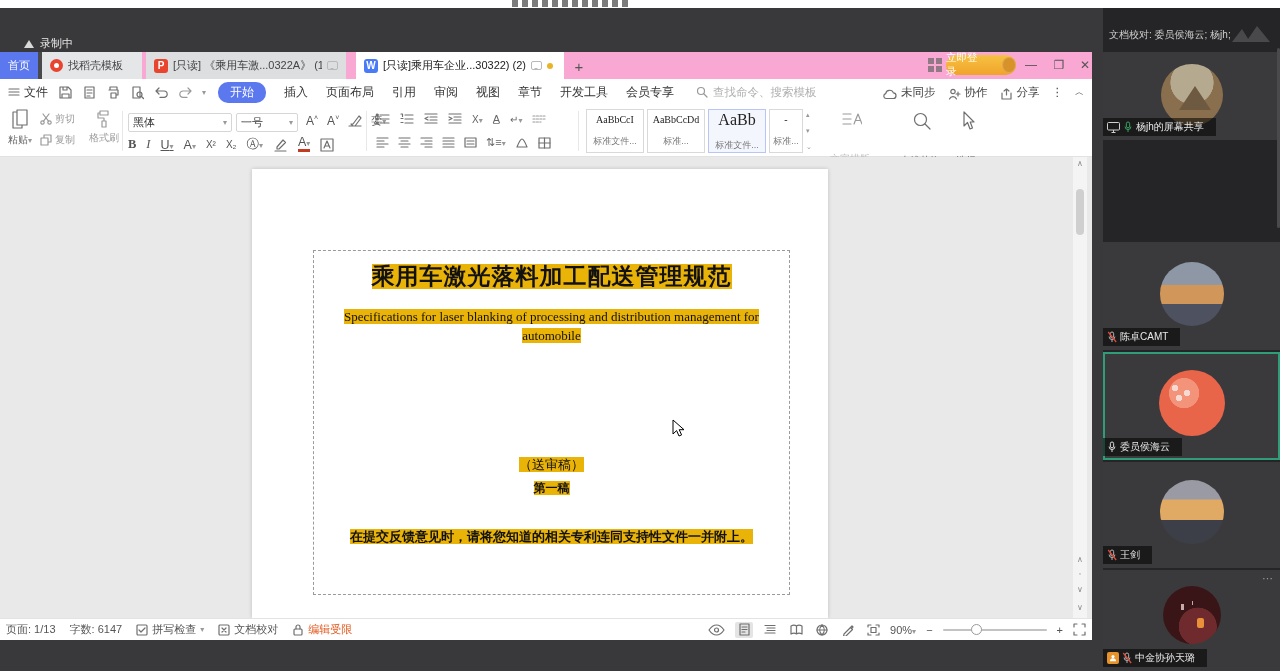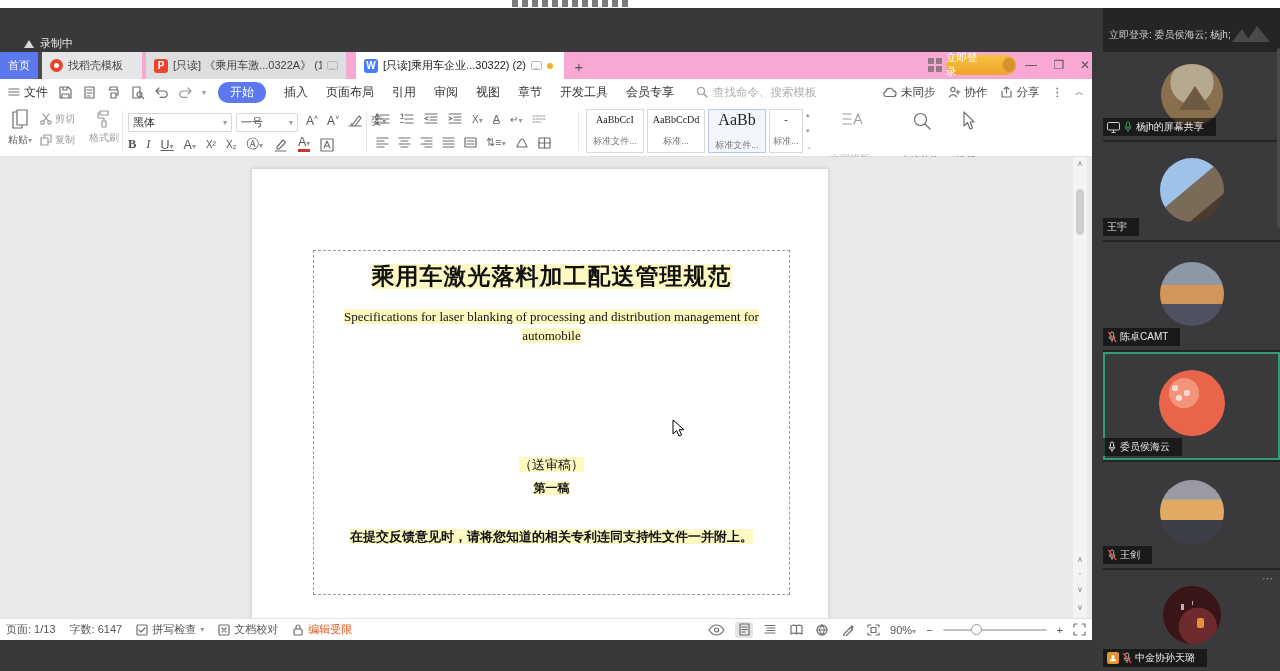--- a/index.html
+++ b/index.html
@@ -527,7 +527,7 @@
   </div>
 
   <div class="meet">
-    <div class="speak">立即登录: 委员侯海云; 杨jh;</div>
+    <div class="speak">文档校对: 委员侯海云; 杨jh;</div>
     <svg class="mtn" width="42" height="20" viewBox="0 0 42 20">
       <path d="M2 18L12 5l8 13z M16 18L27 2l13 16z" fill="#6e6e70"></path>
       </svg>

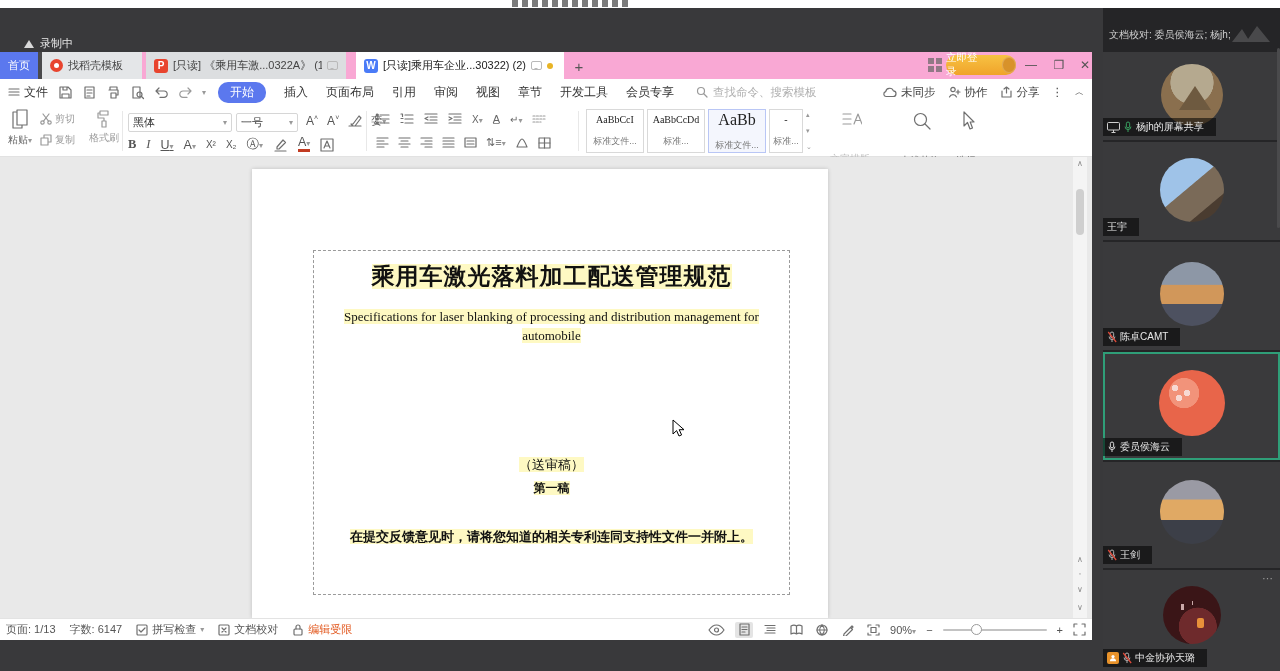--- a/index.html
+++ b/index.html
@@ -53,7 +53,7 @@
   .mtab.active { background:#5b78ee; color:#fff; border-radius:10px; padding:2px 12px; }
   .msearch { display:flex; align-items:center; gap:5px; color:#b0b0b0; margin-left:22px; font-size:11.5px; }
   .mright { position:absolute; right:8px; top:0; height:26px; display:flex; align-items:center; gap:12px; color:#444; font-size:11.5px; }
-  .mright .it { display:flex; align-items:center; gap:4px; }
+  .mright .it { display:flex; align-items:flex-end; gap:4px; }
 
   
   .toolbar { position:absolute; left:0; top:53px; width:1092px; height:52px; background:#fff; border-bottom:1px solid #e2e2e2; font-size:10px; color:#666; }

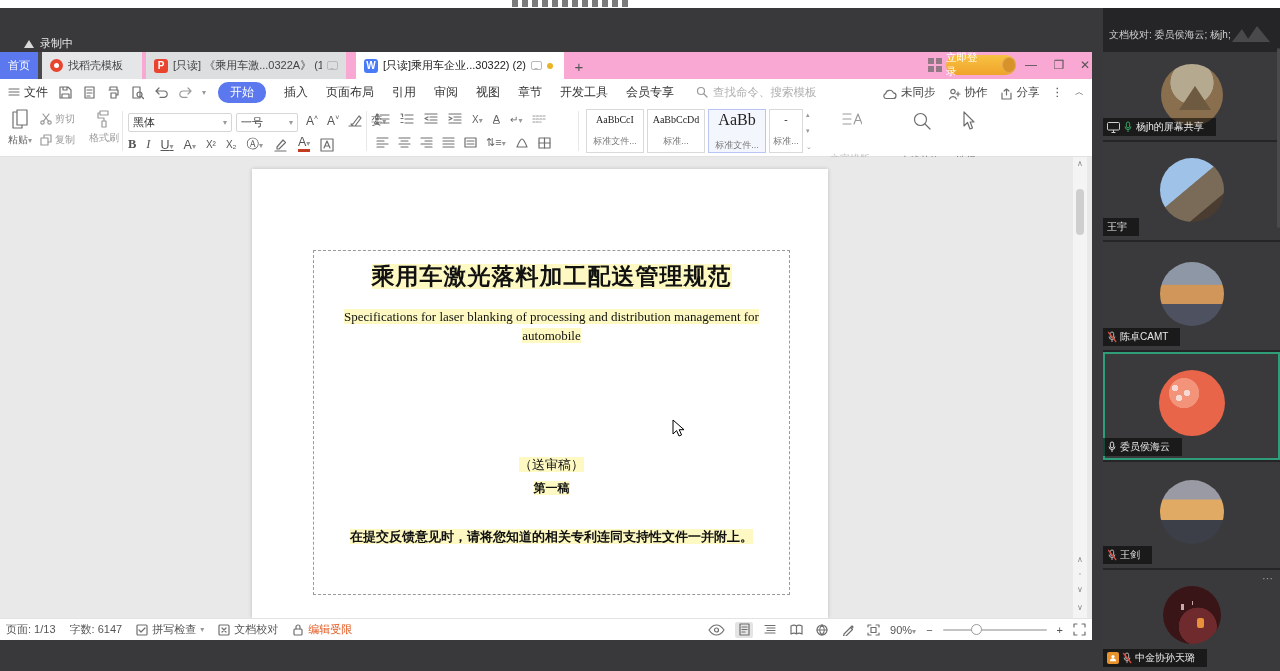--- a/index.html
+++ b/index.html
@@ -547,12 +547,6 @@
       </div>
     </div>
 
-    <div class="tile" style="top:134px;height:98px">
-      <div class="av av2" style="top:16px;width:64px;height:64px"></div>
-      <div class="nlabel">
-          <span>王宇</span>
-        </div>
-    </div>
 
     <div class="tile" style="top:234px;height:108px">
       <div class="av av3" style="top:20px;width:64px;height:64px"></div>

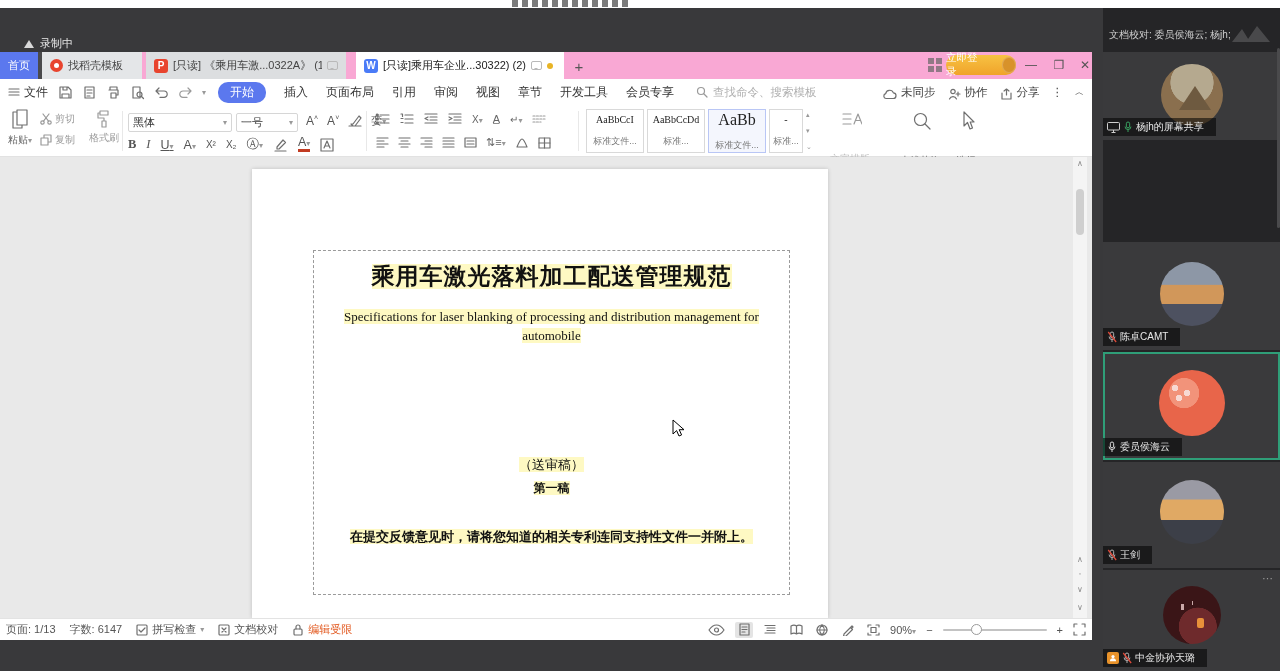--- a/index.html
+++ b/index.html
@@ -86,7 +86,7 @@
   .page { position:absolute; left:252px; top:12px; width:576px; height:449px; background:#fff; box-shadow:0 0 4px rgba(0,0,0,.18); }
   .dashed { position:absolute; left:61px; top:81px; width:477px; height:345px; border:1px dashed #9a9a9a; }
   .doc { font-family:"Liberation Serif", serif; color:#111; text-align:center; }
-  .hl { background:#fef9c3; }
+  .hl { background:#eab308; }
   .dtitle { position:absolute; left:0; right:0; top:10px; font-size:23px; font-weight:bold; letter-spacing:1px; }
   .dsub { position:absolute; left:14px; right:14px; top:56px; font-size:13px; line-height:19px; }
   .dnote1 { position:absolute; left:0; right:0; top:205px; font-size:13px; font-weight:normal; }

